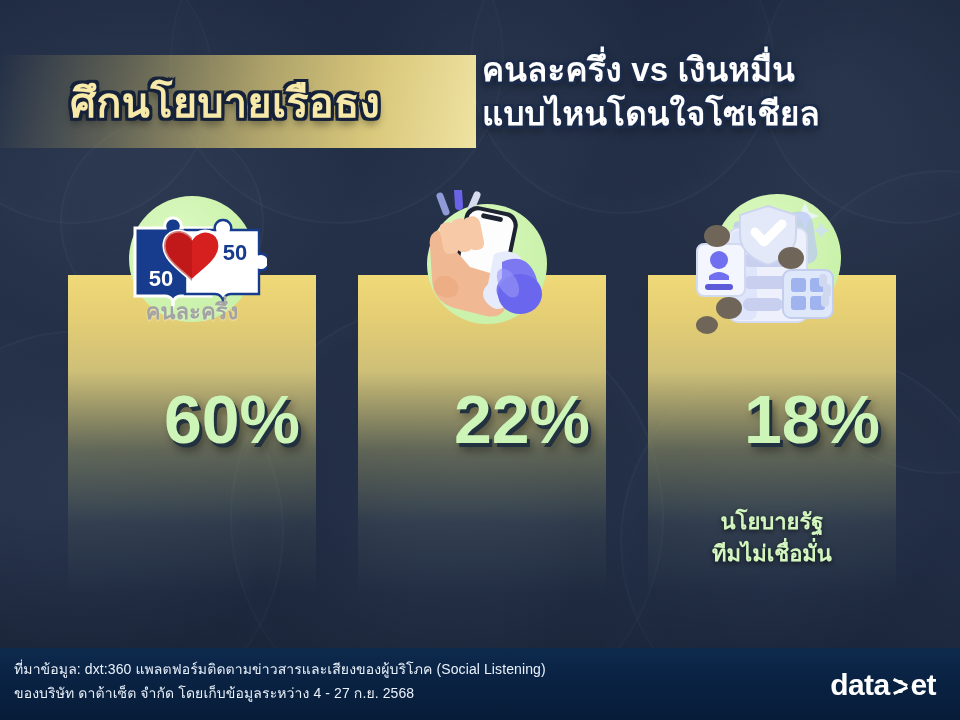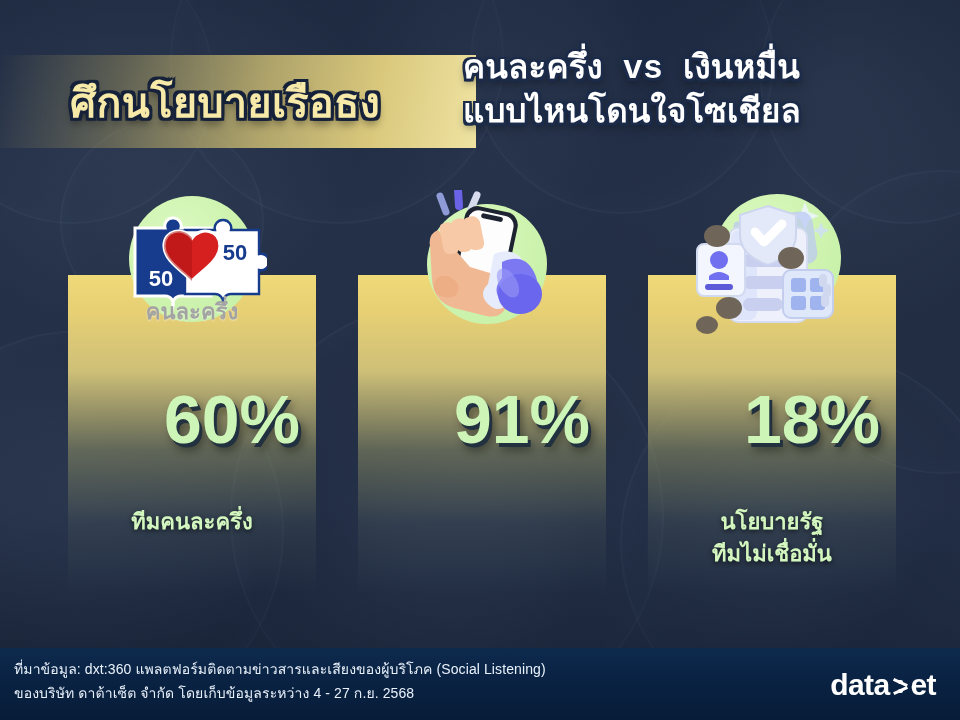--- a/index.html
+++ b/index.html
@@ -39,7 +39,7 @@
                 0 6px 9px rgba(0,0,0,.55);
     white-space:nowrap;}
 
-  .head-right{position:absolute;left:463px;top:48px;width:470px;font-family:Liberation Mono, monospace;}
+  .head-right{position:absolute;left:482px;top:48px;width:470px;}
   .head-right .ln{font-size:33px;font-weight:700;color:#ffffff;line-height:1.33;
     white-space:nowrap;letter-spacing:.2px;
     text-shadow:-2.5px 0 0 #1b2b49,2.5px 0 0 #1b2b49,0 -2.5px 0 #1b2b49,0 2.5px 0 #1b2b49,

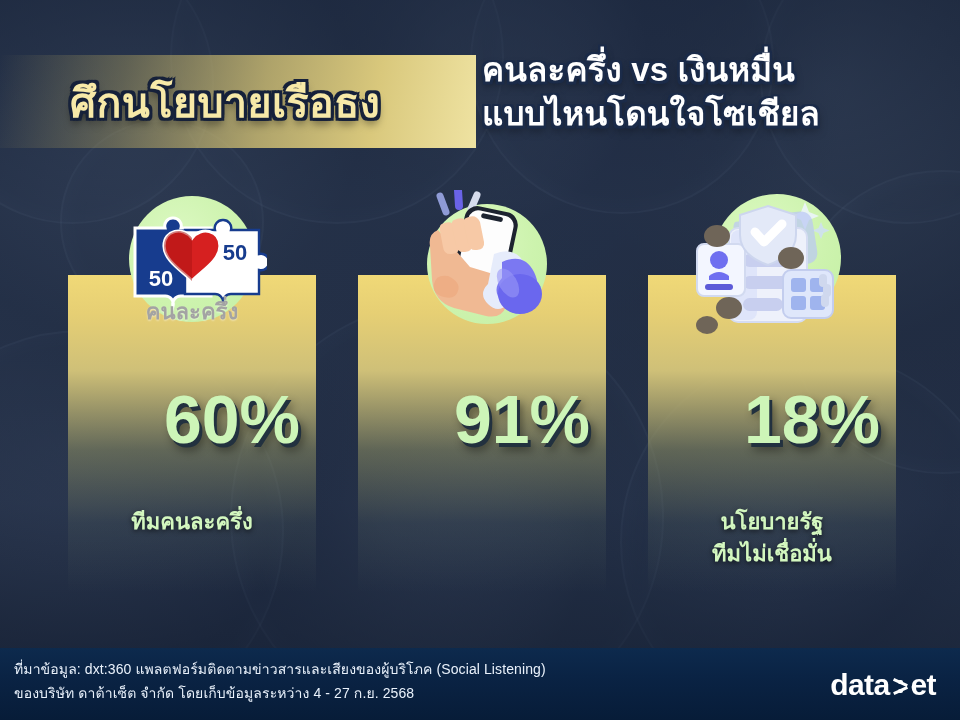--- a/index.html
+++ b/index.html
@@ -217,7 +217,7 @@
     </div>
 
     <div class="pct p1">60%</div>
-    <div class="pct p2">91%</div>
+    <div class="pct p2">22%</div>
     <div class="pct p3">18%</div>
 
     <div class="lbl l1">

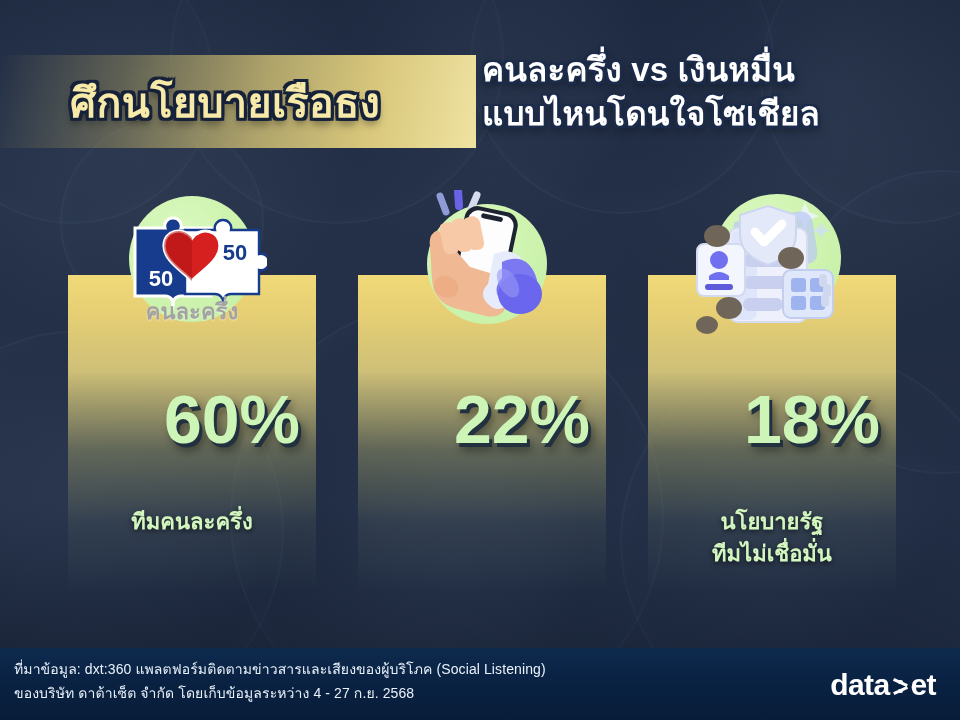--- a/index.html
+++ b/index.html
@@ -220,9 +220,6 @@
     <div class="pct p2">22%</div>
     <div class="pct p3">18%</div>
 
-    <div class="lbl l1">
-      <div>ทีมคนละครึ่ง</div>
-    </div>
     <div class="lbl l3">
       <div>นโยบายรัฐ</div>
       <div>ทีมไม่เชื่อมั่น</div>

